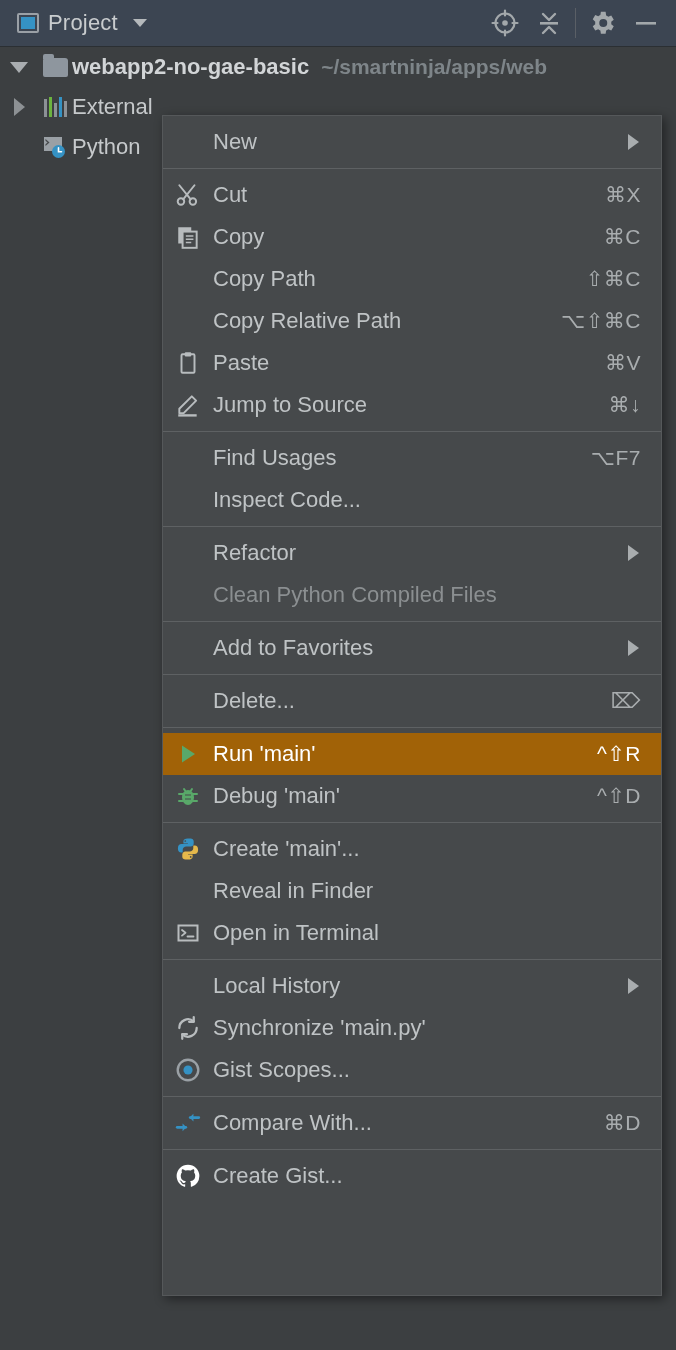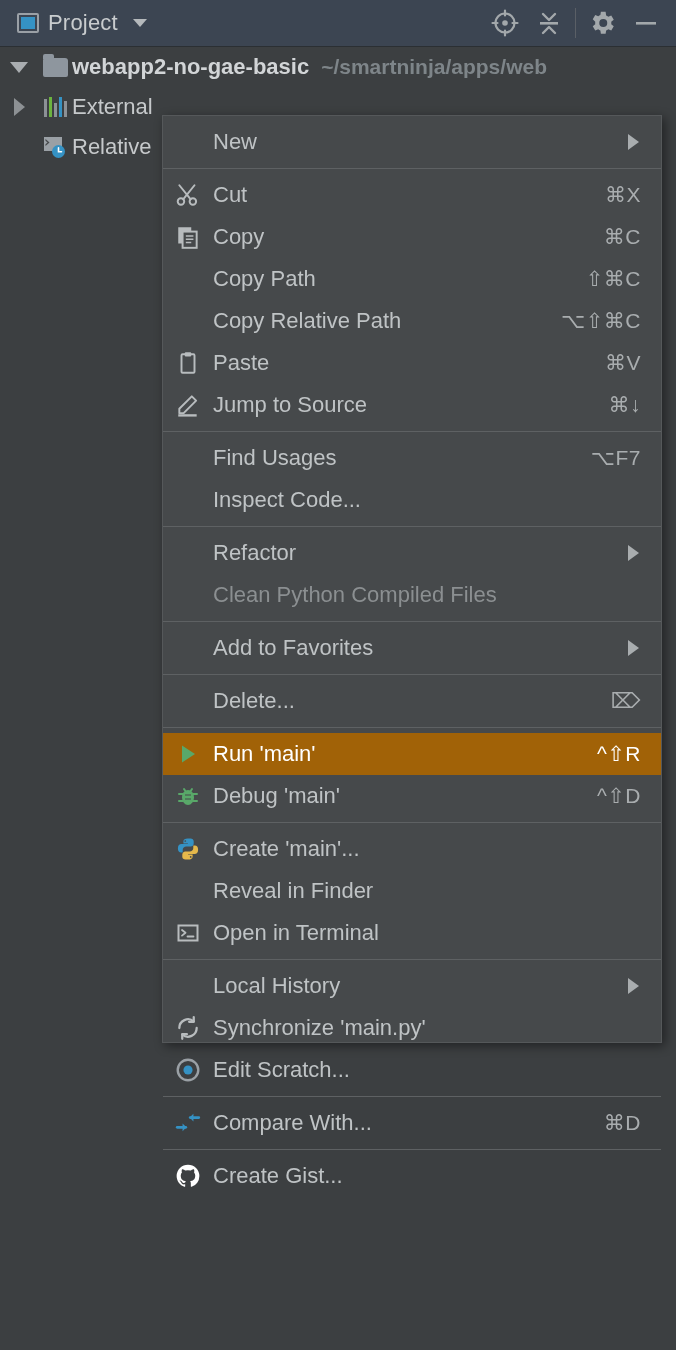--- a/index.html
+++ b/index.html
@@ -169,7 +169,7 @@
           </svg>
         </span>
       </span>
-      <span class="tree-label">Relative</span>
+      <span class="tree-label">Python</span>
     </div>
   </div>
 

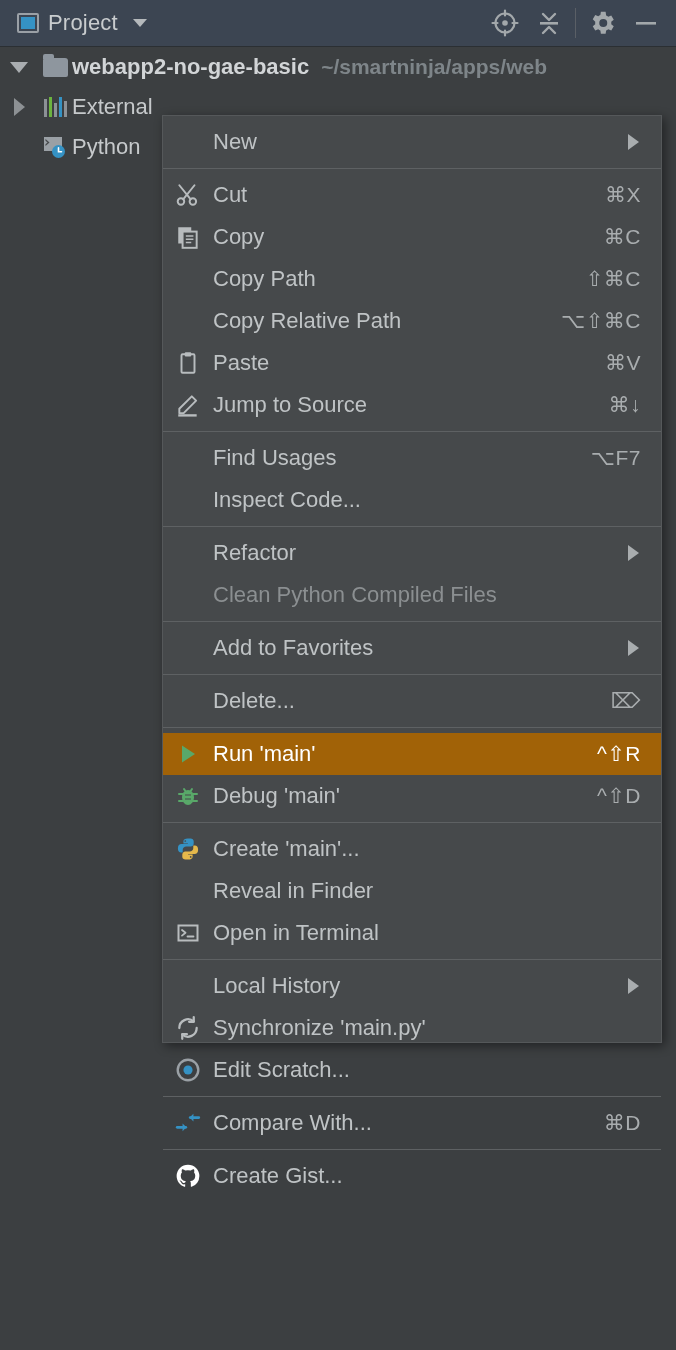--- a/index.html
+++ b/index.html
@@ -63,7 +63,7 @@
 
   
   .ctx-menu {
-    position: absolute; left: 162px; top: 115px; width: 500px; height: 928px;
+    position: absolute; left: 162px; top: 115px; width: 500px; height: 1181px;
     background: #46494b;
     border: 1px solid #55585a;
     box-shadow: 3px 3px 10px rgba(0,0,0,.45);

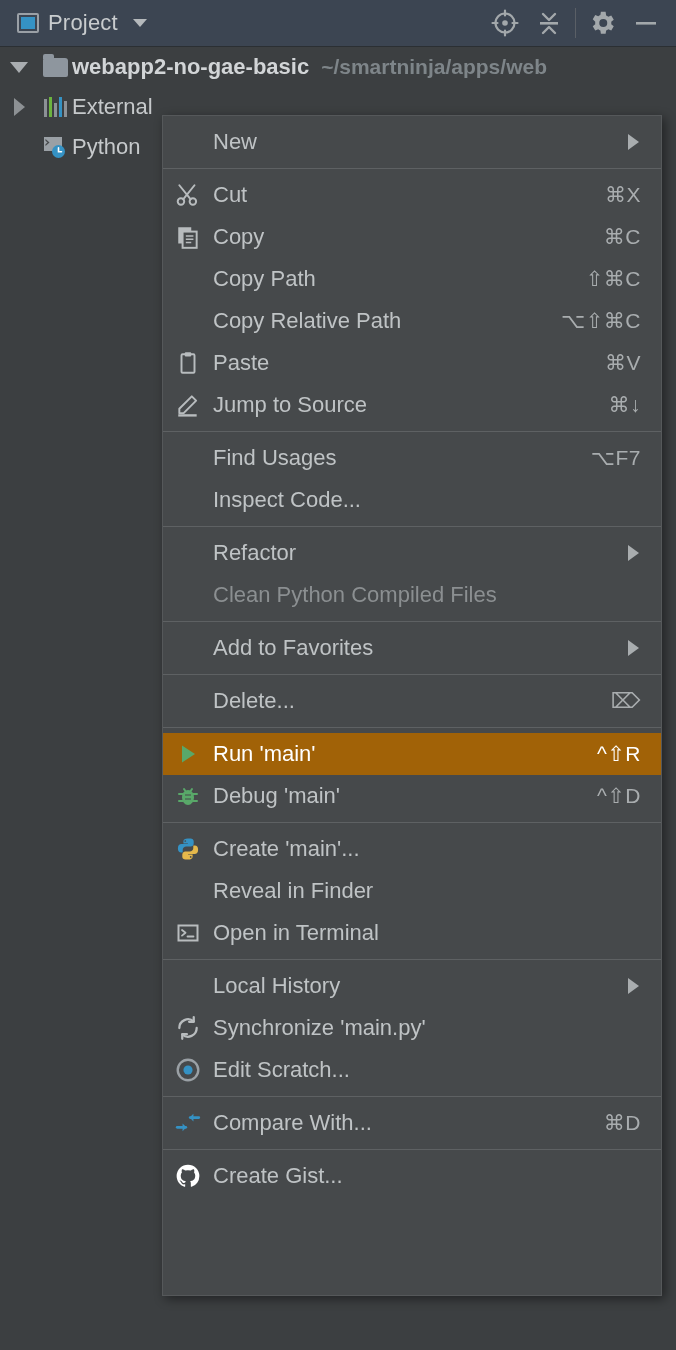--- a/index.html
+++ b/index.html
@@ -363,7 +363,7 @@
           <circle cx="12" cy="12" r="4.2" fill="#3592c4"></circle>
         </svg>
       </span>
-      <span class="ctx-label">Edit Scratch...</span>
+      <span class="ctx-label">Gist Scopes...</span>
     </div>
 
     <div class="ctx-separator"></div>

